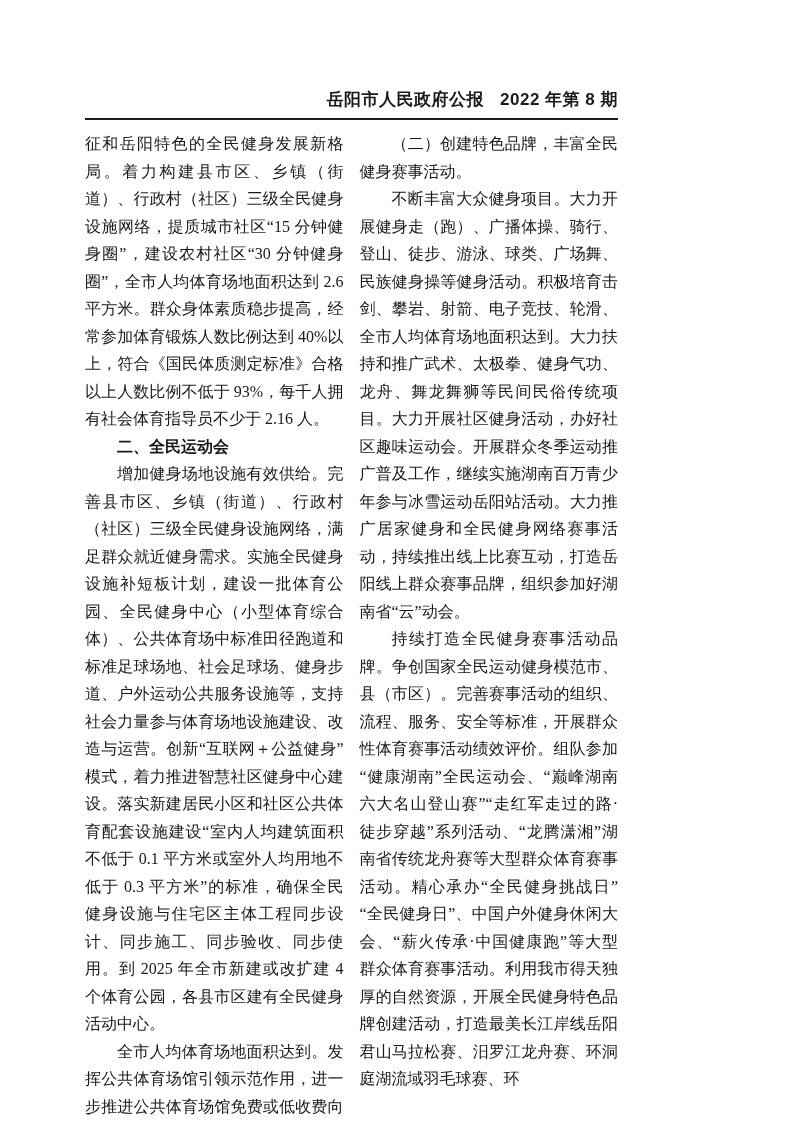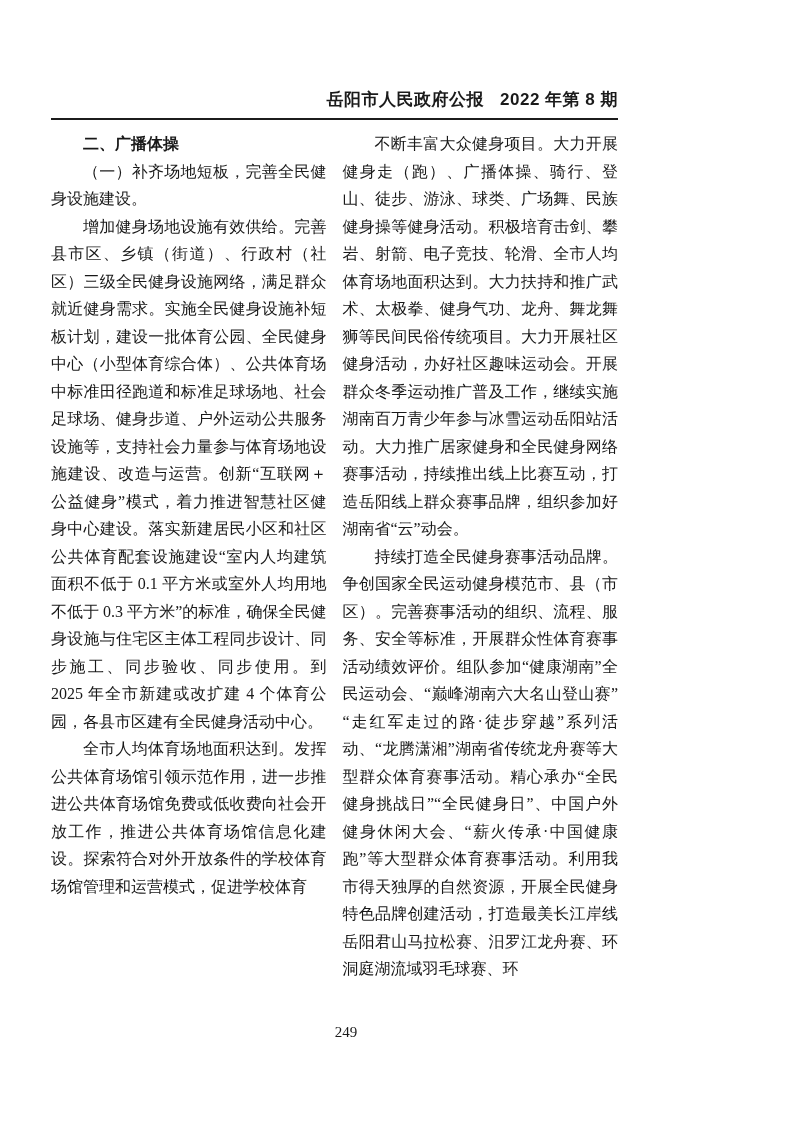--- a/index.html
+++ b/index.html
@@ -13,7 +13,7 @@
     height: 1122px;
     box-sizing: border-box;
     background: #ffffff;
-    padding: 88px 74px 0 51px;
+    padding: 88px 74px 0 85px;
     overflow: hidden;
     font-family: "Liberation Serif", "DejaVu Serif", serif;
     color: #181818;

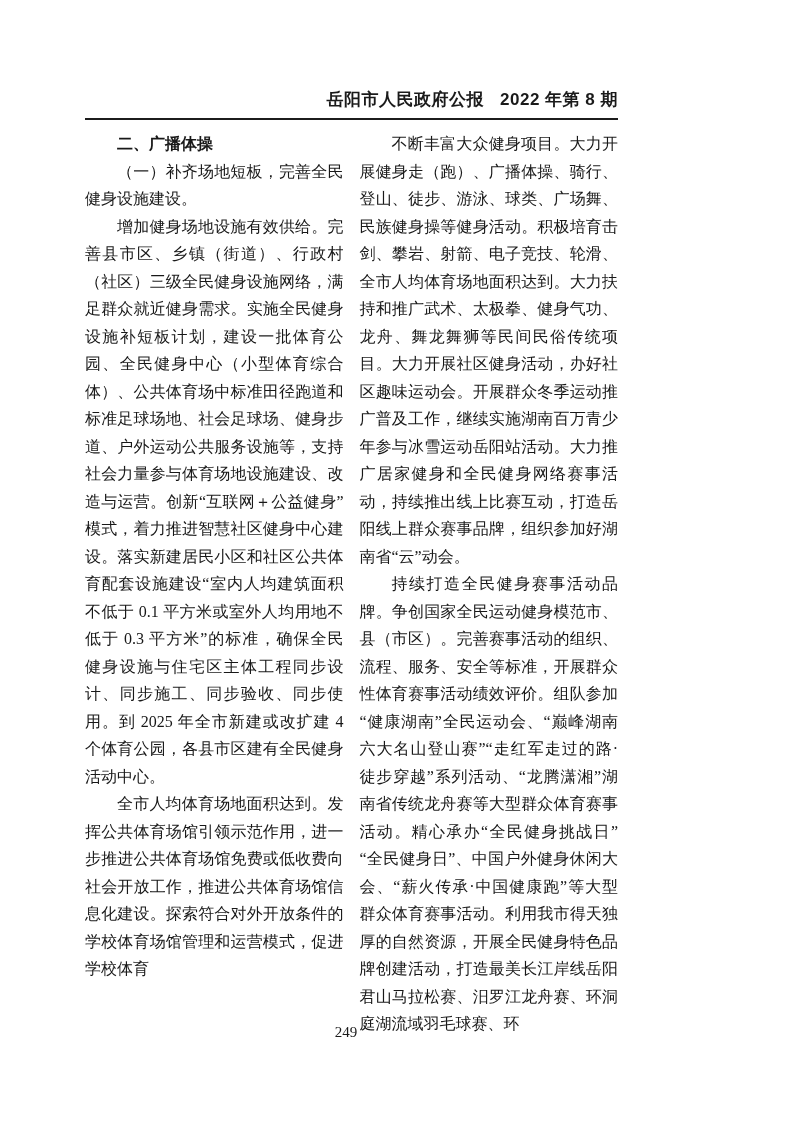--- a/index.html
+++ b/index.html
@@ -86,6 +86,7 @@
   <div class="columns">
 
     <section class="col">
+      <p class="cont">征和岳阳特色的全民健身发展新格局。着力构建县市区、乡镇（街道）、行政村（社区）三级全民健身设施网络，提质城市社区“15 分钟健身圈”，建设农村社区“30 分钟健身圈”，全市人均体育场地面积达到 2.6 平方米。群众身体素质稳步提高，经常参加体育锻炼人数比例达到 40%以上，符合《国民体质测定标准》合格以上人数比例不低于 93%，每千人拥有社会体育指导员不少于 2.16 人。</p>
       <p class="heading">二、广播体操</p>
       <p class="subheading">（一）补齐场地短板，完善全民健身设施建设。</p>
       <p>增加健身场地设施有效供给。完善县市区、乡镇（街道）、行政村（社区）三级全民健身设施网络，满足群众就近健身需求。实施全民健身设施补短板计划，建设一批体育公园、全民健身中心（小型体育综合体）、公共体育场中标准田径跑道和标准足球场地、社会足球场、健身步道、户外运动公共服务设施等，支持社会力量参与体育场地设施建设、改造与运营。创新“互联网＋公益健身”模式，着力推进智慧社区健身中心建设。落实新建居民小区和社区公共体育配套设施建设“室内人均建筑面积不低于 0.1 平方米或室外人均用地不低于 0.3 平方米”的标准，确保全民健身设施与住宅区主体工程同步设计、同步施工、同步验收、同步使用。到 2025 年全市新建或改扩建 4 个体育公园，各县市区建有全民健身活动中心。</p>

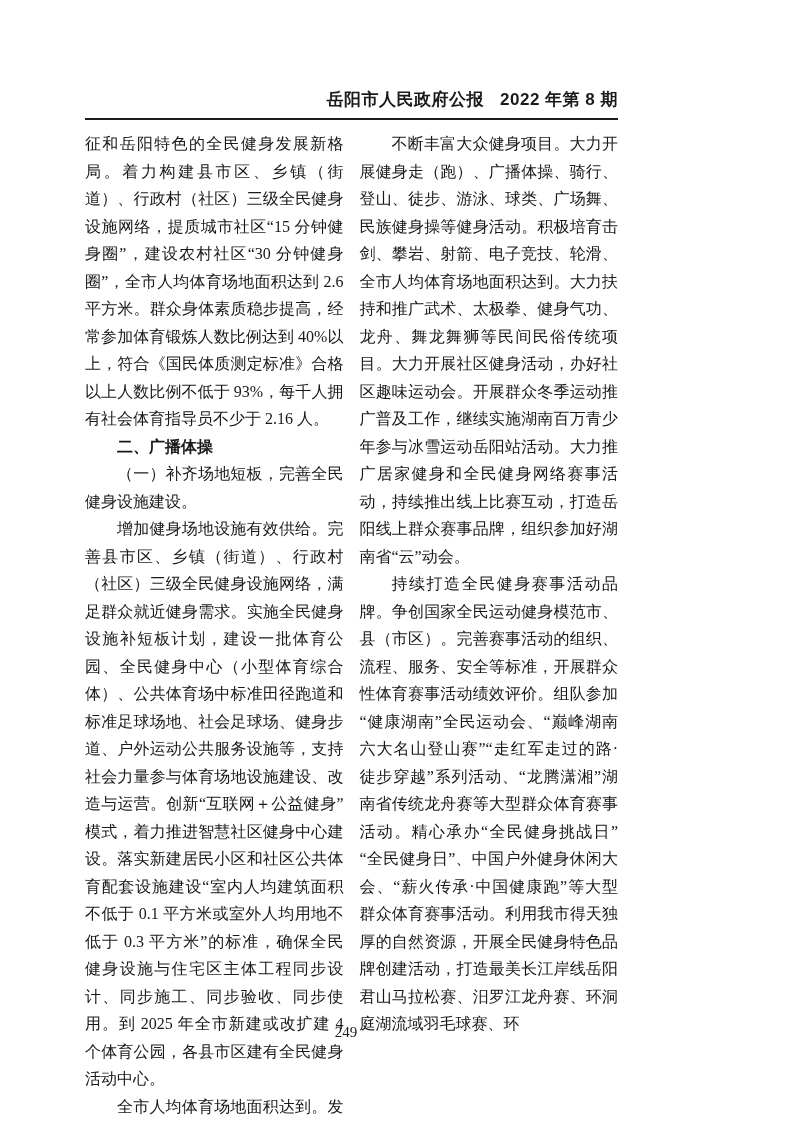--- a/index.html
+++ b/index.html
@@ -94,6 +94,7 @@
     </section>
 
     <section class="col">
+      <p class="subheading">（二）创建特色品牌，丰富全民健身赛事活动。</p>
       <p>不断丰富大众健身项目。大力开展健身走（跑）、广播体操、骑行、登山、徒步、游泳、球类、广场舞、民族健身操等健身活动。积极培育击剑、攀岩、射箭、电子竞技、轮滑、全市人均体育场地面积达到。大力扶持和推广武术、太极拳、健身气功、龙舟、舞龙舞狮等民间民俗传统项目。大力开展社区健身活动，办好社区趣味运动会。开展群众冬季运动推广普及工作，继续实施湖南百万青少年参与冰雪运动岳阳站活动。大力推广居家健身和全民健身网络赛事活动，持续推出线上比赛互动，打造岳阳线上群众赛事品牌，组织参加好湖南省“云”动会。</p>
       <p>持续打造全民健身赛事活动品牌。争创国家全民运动健身模范市、县（市区）。完善赛事活动的组织、流程、服务、安全等标准，开展群众性体育赛事活动绩效评价。组队参加“健康湖南”全民运动会、“巅峰湖南六大名山登山赛”“走红军走过的路·徒步穿越”系列活动、“龙腾潇湘”湖南省传统龙舟赛等大型群众体育赛事活动。精心承办“全民健身挑战日”“全民健身日”、中国户外健身休闲大会、“薪火传承·中国健康跑”等大型群众体育赛事活动。利用我市得天独厚的自然资源，开展全民健身特色品牌创建活动，打造最美长江岸线岳阳君山马拉松赛、汨罗江龙舟赛、环洞庭湖流域羽毛球赛、环</p>
     </section>

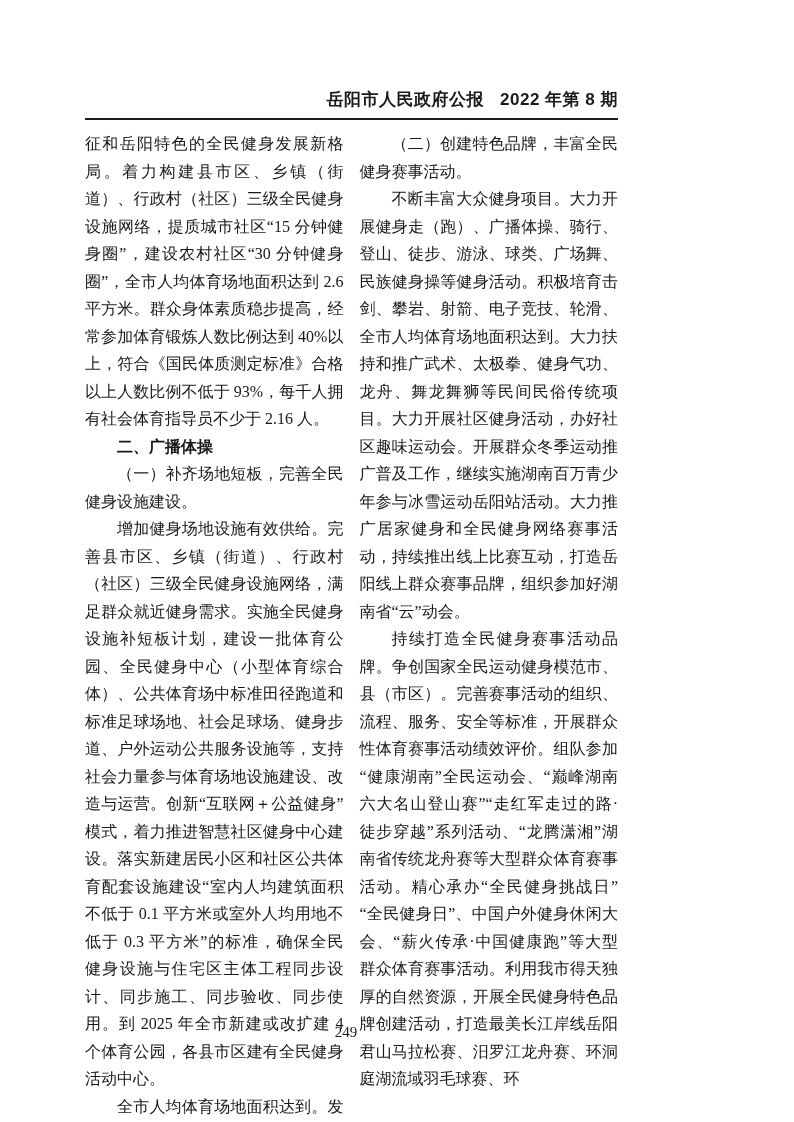--- a/index.html
+++ b/index.html
@@ -87,7 +87,7 @@
 
     <section class="col">
       <p class="cont">征和岳阳特色的全民健身发展新格局。着力构建县市区、乡镇（街道）、行政村（社区）三级全民健身设施网络，提质城市社区“15 分钟健身圈”，建设农村社区“30 分钟健身圈”，全市人均体育场地面积达到 2.6 平方米。群众身体素质稳步提高，经常参加体育锻炼人数比例达到 40%以上，符合《国民体质测定标准》合格以上人数比例不低于 93%，每千人拥有社会体育指导员不少于 2.16 人。</p>
-      <p class="heading">二、广播体操</p>
+      <p class="heading">二、全民运动会</p>
       <p class="subheading">（一）补齐场地短板，完善全民健身设施建设。</p>
       <p>增加健身场地设施有效供给。完善县市区、乡镇（街道）、行政村（社区）三级全民健身设施网络，满足群众就近健身需求。实施全民健身设施补短板计划，建设一批体育公园、全民健身中心（小型体育综合体）、公共体育场中标准田径跑道和标准足球场地、社会足球场、健身步道、户外运动公共服务设施等，支持社会力量参与体育场地设施建设、改造与运营。创新“互联网＋公益健身”模式，着力推进智慧社区健身中心建设。落实新建居民小区和社区公共体育配套设施建设“室内人均建筑面积不低于 0.1 平方米或室外人均用地不低于 0.3 平方米”的标准，确保全民健身设施与住宅区主体工程同步设计、同步施工、同步验收、同步使用。到 2025 年全市新建或改扩建 4 个体育公园，各县市区建有全民健身活动中心。</p>
       <p>全市人均体育场地面积达到。发挥公共体育场馆引领示范作用，进一步推进公共体育场馆免费或低收费向社会开放工作，推进公共体育场馆信息化建设。探索符合对外开放条件的学校体育场馆管理和运营模式，促进学校体育</p>

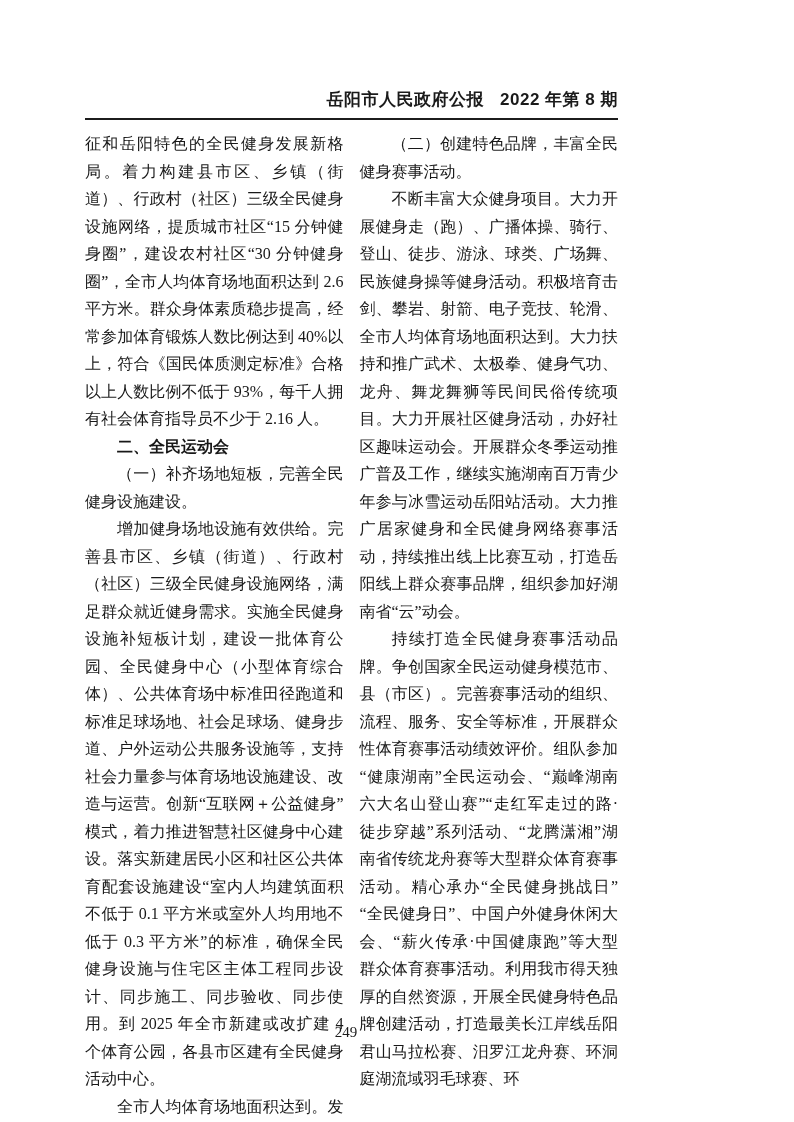--- a/index.html
+++ b/index.html
@@ -88,7 +88,6 @@
     <section class="col">
       <p class="cont">征和岳阳特色的全民健身发展新格局。着力构建县市区、乡镇（街道）、行政村（社区）三级全民健身设施网络，提质城市社区“15 分钟健身圈”，建设农村社区“30 分钟健身圈”，全市人均体育场地面积达到 2.6 平方米。群众身体素质稳步提高，经常参加体育锻炼人数比例达到 40%以上，符合《国民体质测定标准》合格以上人数比例不低于 93%，每千人拥有社会体育指导员不少于 2.16 人。</p>
       <p class="heading">二、全民运动会</p>
-      <p class="subheading">（一）补齐场地短板，完善全民健身设施建设。</p>
       <p>增加健身场地设施有效供给。完善县市区、乡镇（街道）、行政村（社区）三级全民健身设施网络，满足群众就近健身需求。实施全民健身设施补短板计划，建设一批体育公园、全民健身中心（小型体育综合体）、公共体育场中标准田径跑道和标准足球场地、社会足球场、健身步道、户外运动公共服务设施等，支持社会力量参与体育场地设施建设、改造与运营。创新“互联网＋公益健身”模式，着力推进智慧社区健身中心建设。落实新建居民小区和社区公共体育配套设施建设“室内人均建筑面积不低于 0.1 平方米或室外人均用地不低于 0.3 平方米”的标准，确保全民健身设施与住宅区主体工程同步设计、同步施工、同步验收、同步使用。到 2025 年全市新建或改扩建 4 个体育公园，各县市区建有全民健身活动中心。</p>
       <p>全市人均体育场地面积达到。发挥公共体育场馆引领示范作用，进一步推进公共体育场馆免费或低收费向社会开放工作，推进公共体育场馆信息化建设。探索符合对外开放条件的学校体育场馆管理和运营模式，促进学校体育</p>
     </section>

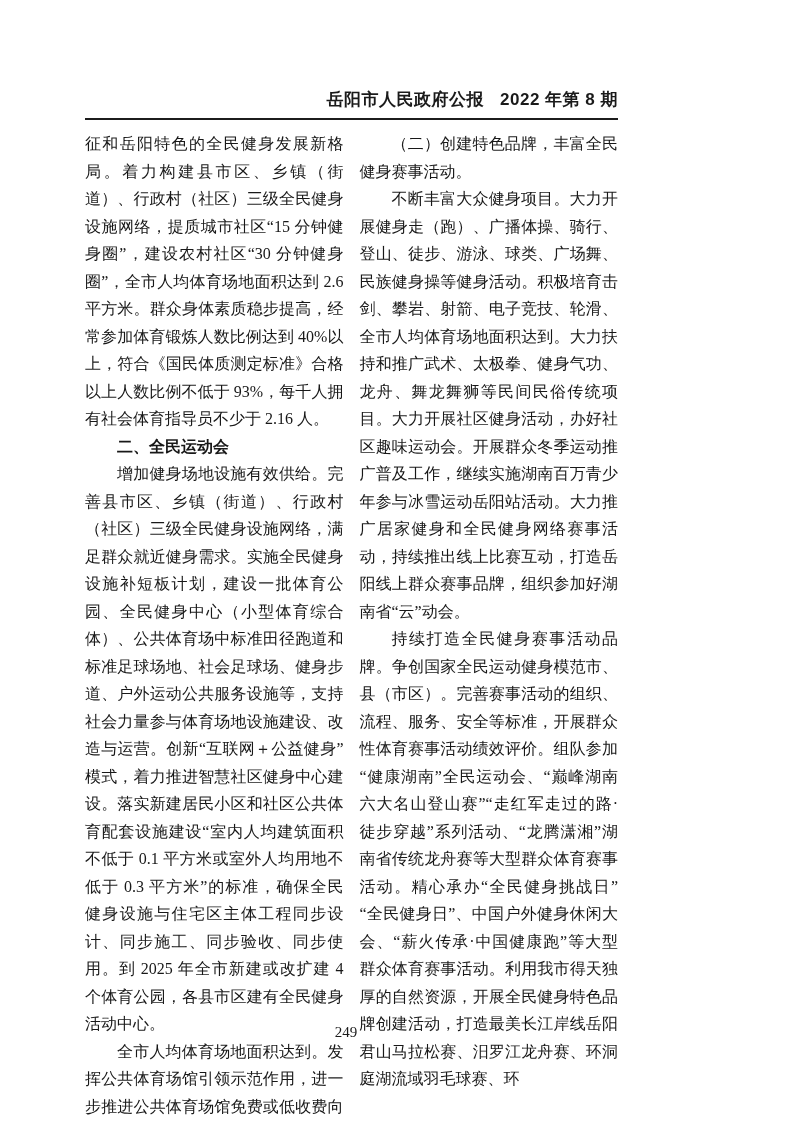--- a/index.html
+++ b/index.html
@@ -100,7 +100,6 @@
 
   </div>
 
-  <div class="page-number">249</div>
 
 </div>
 

